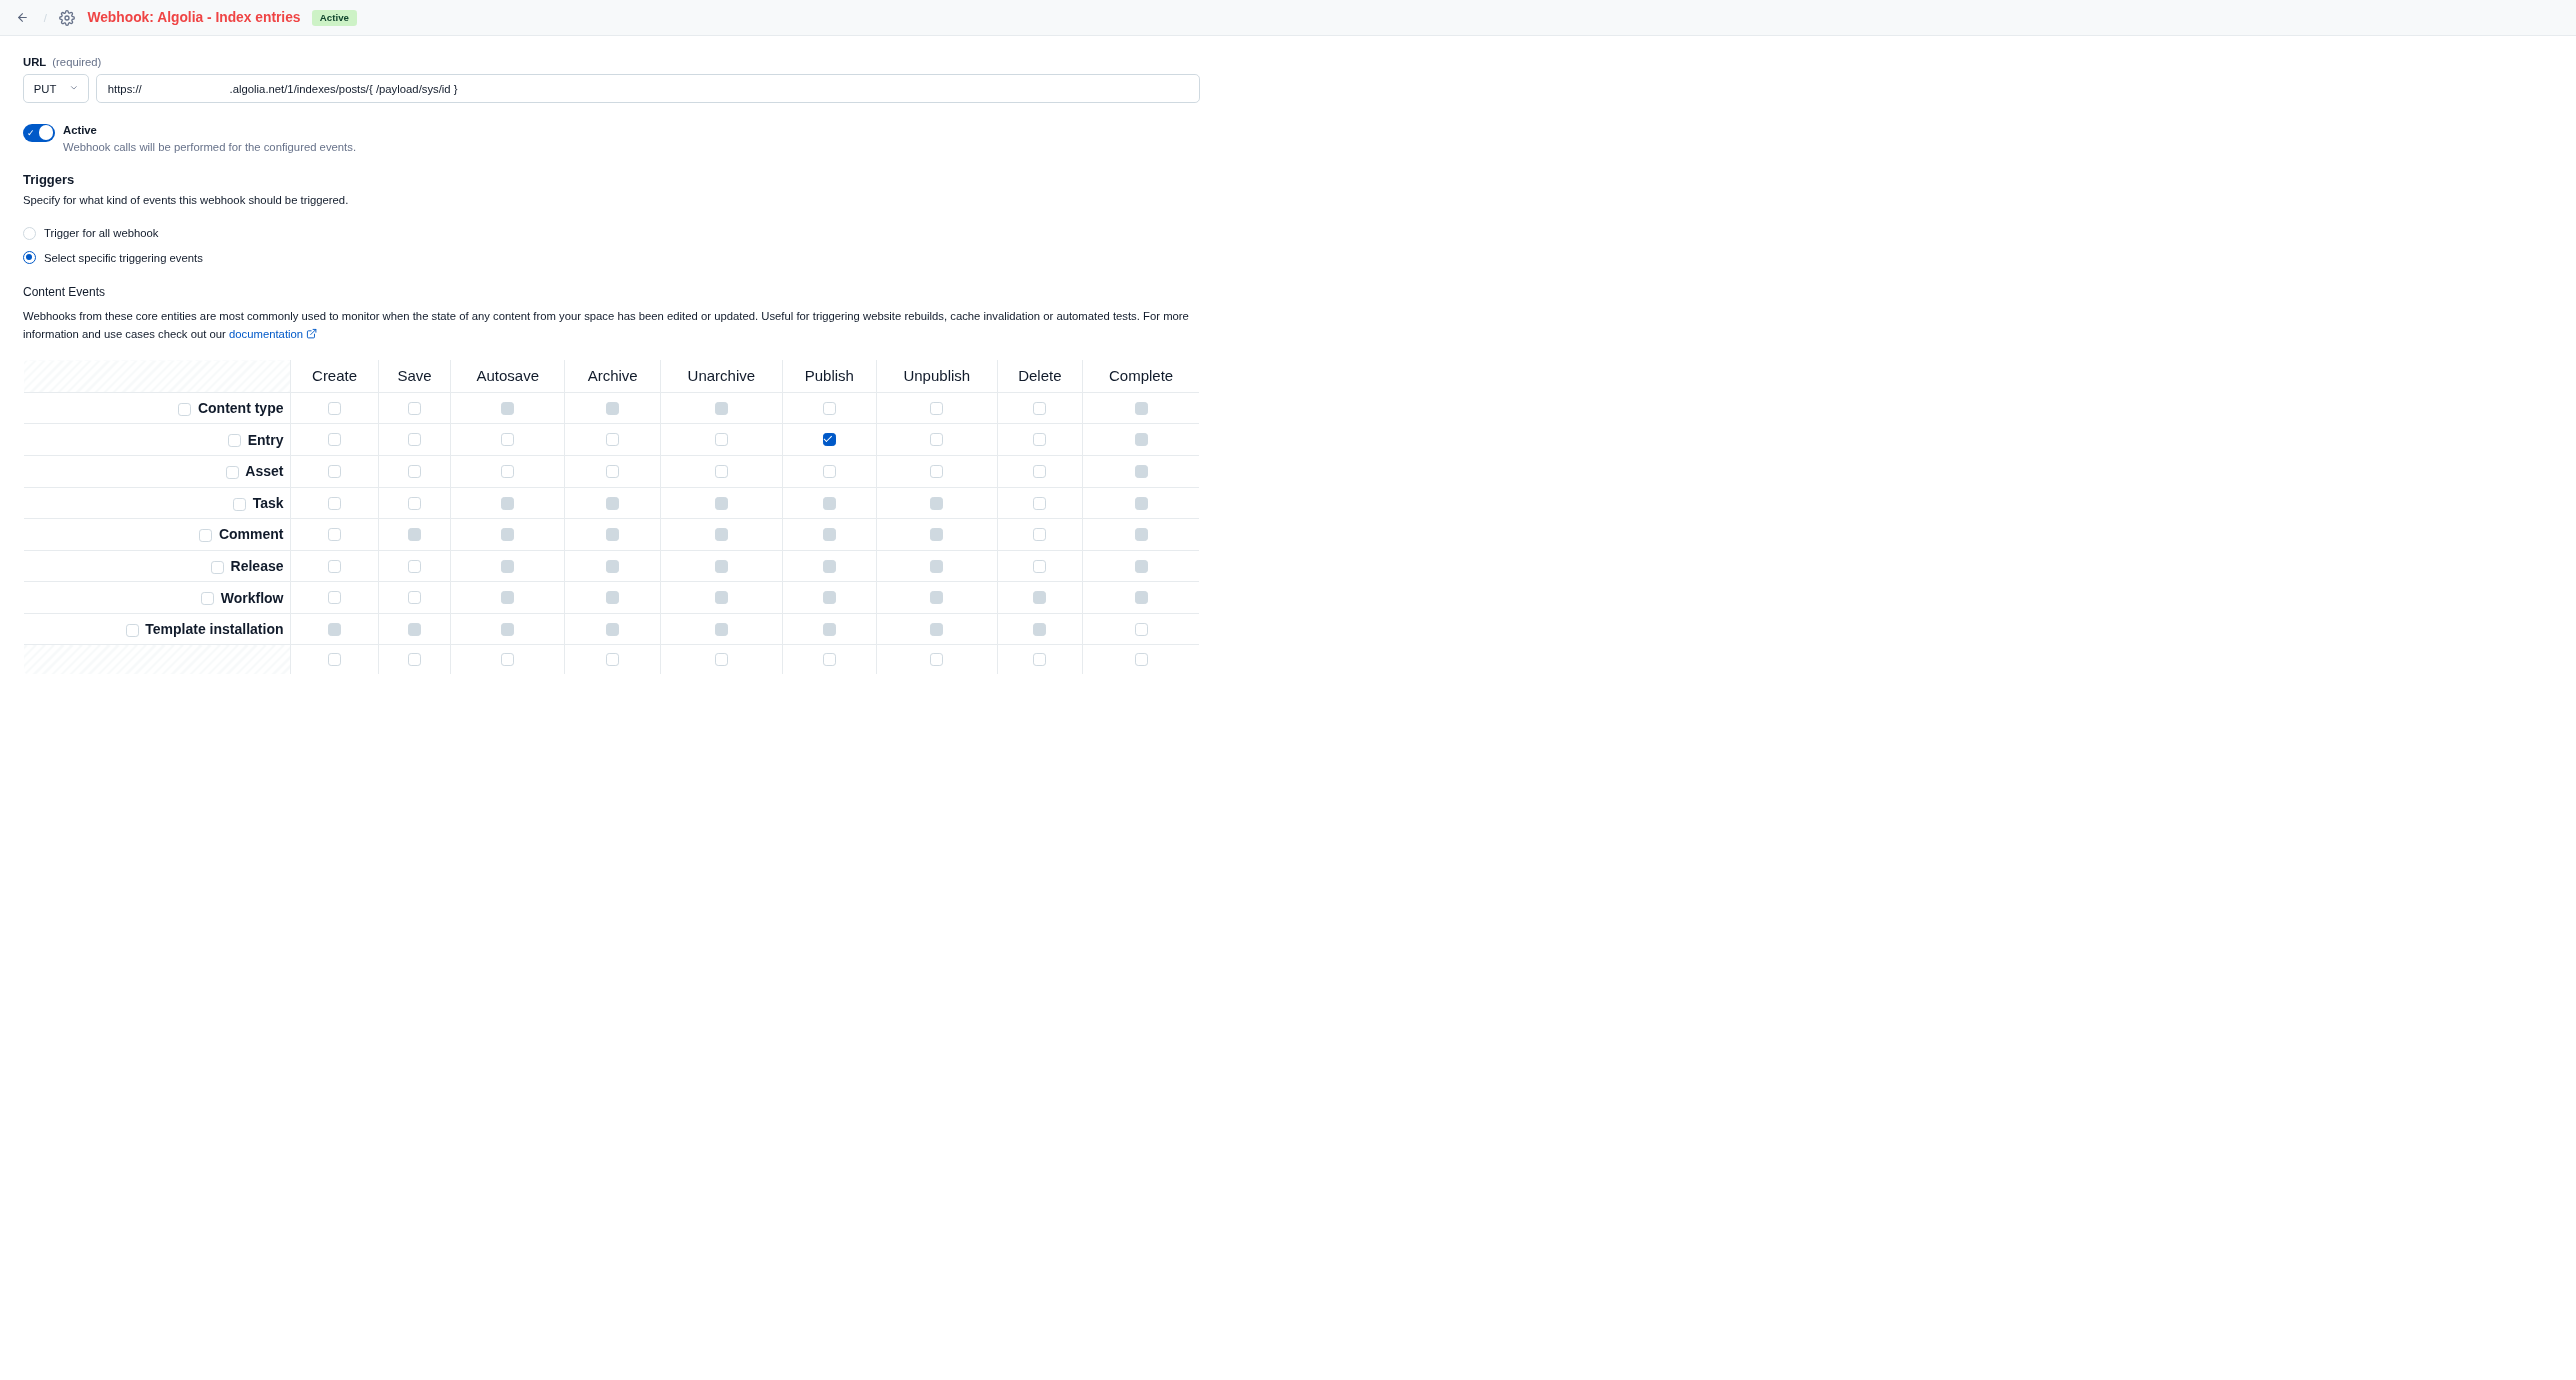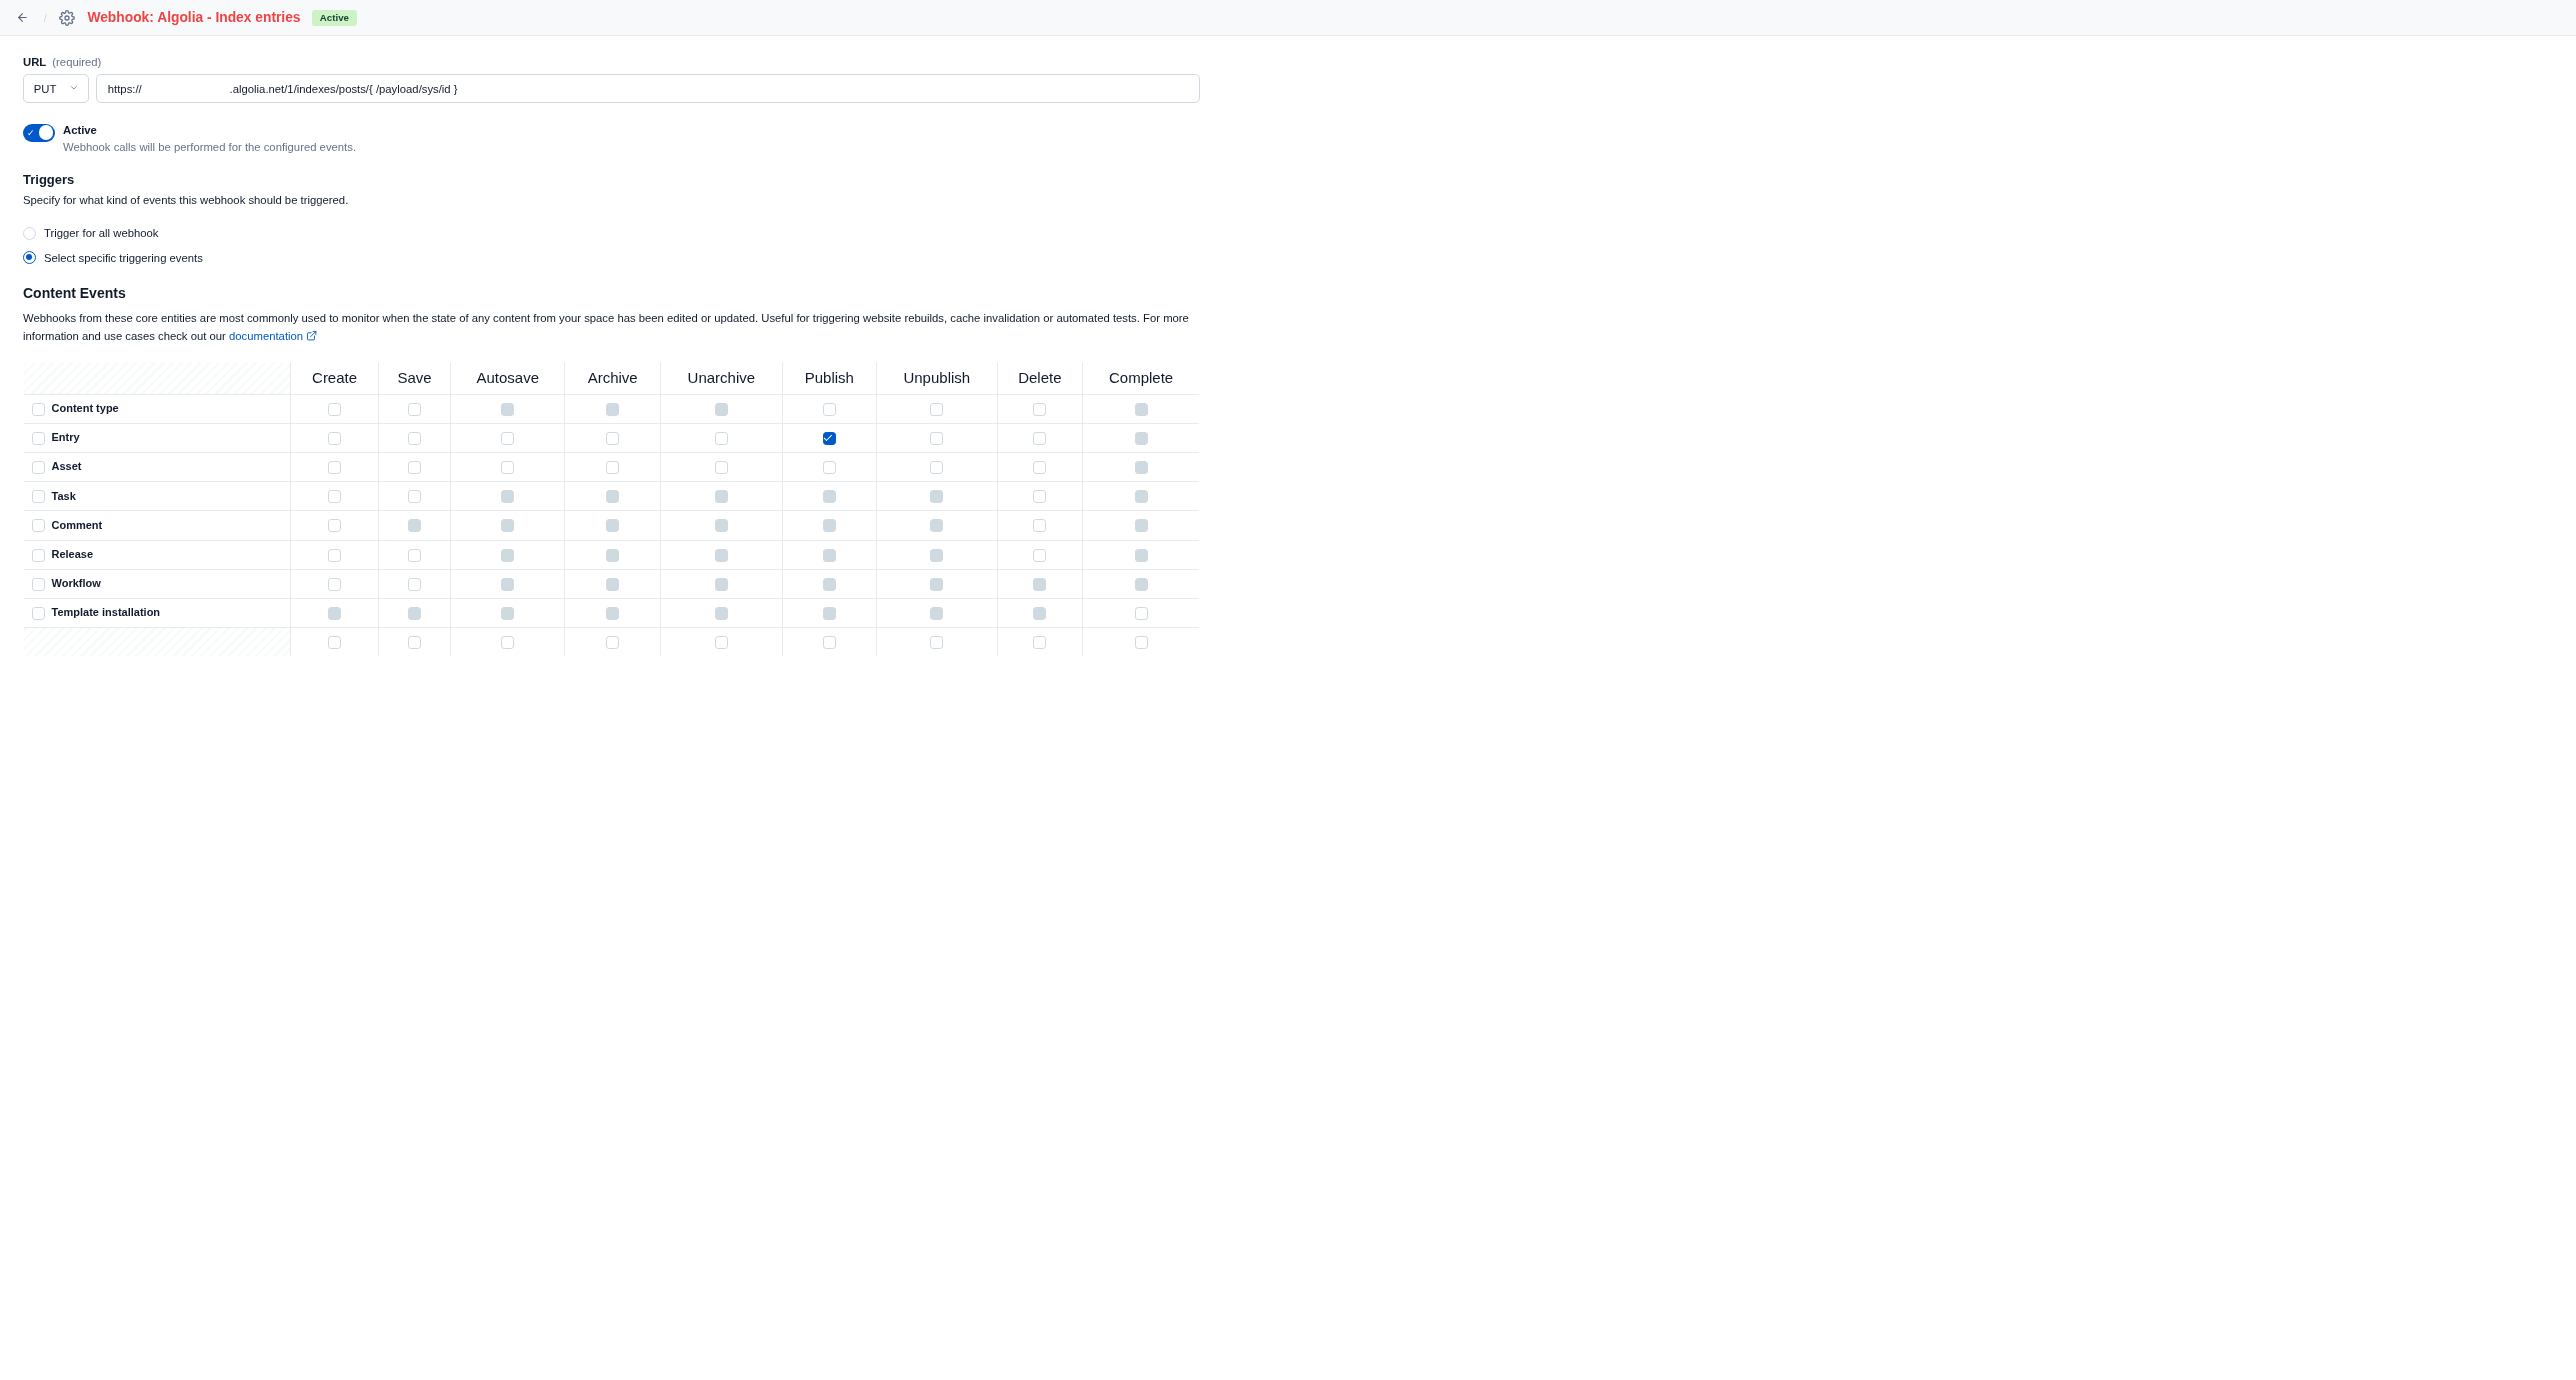--- a/index.html
+++ b/index.html
@@ -86,7 +86,7 @@
     content: ""; position: absolute; left: 1.6px; top: 1.6px;
     width: 6.5px; height: 6.5px; border-radius: 50%; background: #0059C8;
   }
-  .subsection-title { font-weight: 700; font-size: 14px; margin-top: 21px; margin-bottom: 8px; }
+  .subsection-title { font-weight: 400; font-size: 12px; margin-top: 21px; margin-bottom: 8px; }
   .subsection-desc { color: #111B2B; line-height: 1.6; }
   .doc-link { color: #0059C8; text-decoration: none; display: inline-flex; align-items: center; gap: 3.2px; }
   .external-icon { width: 11.3px; height: 11.3px; }

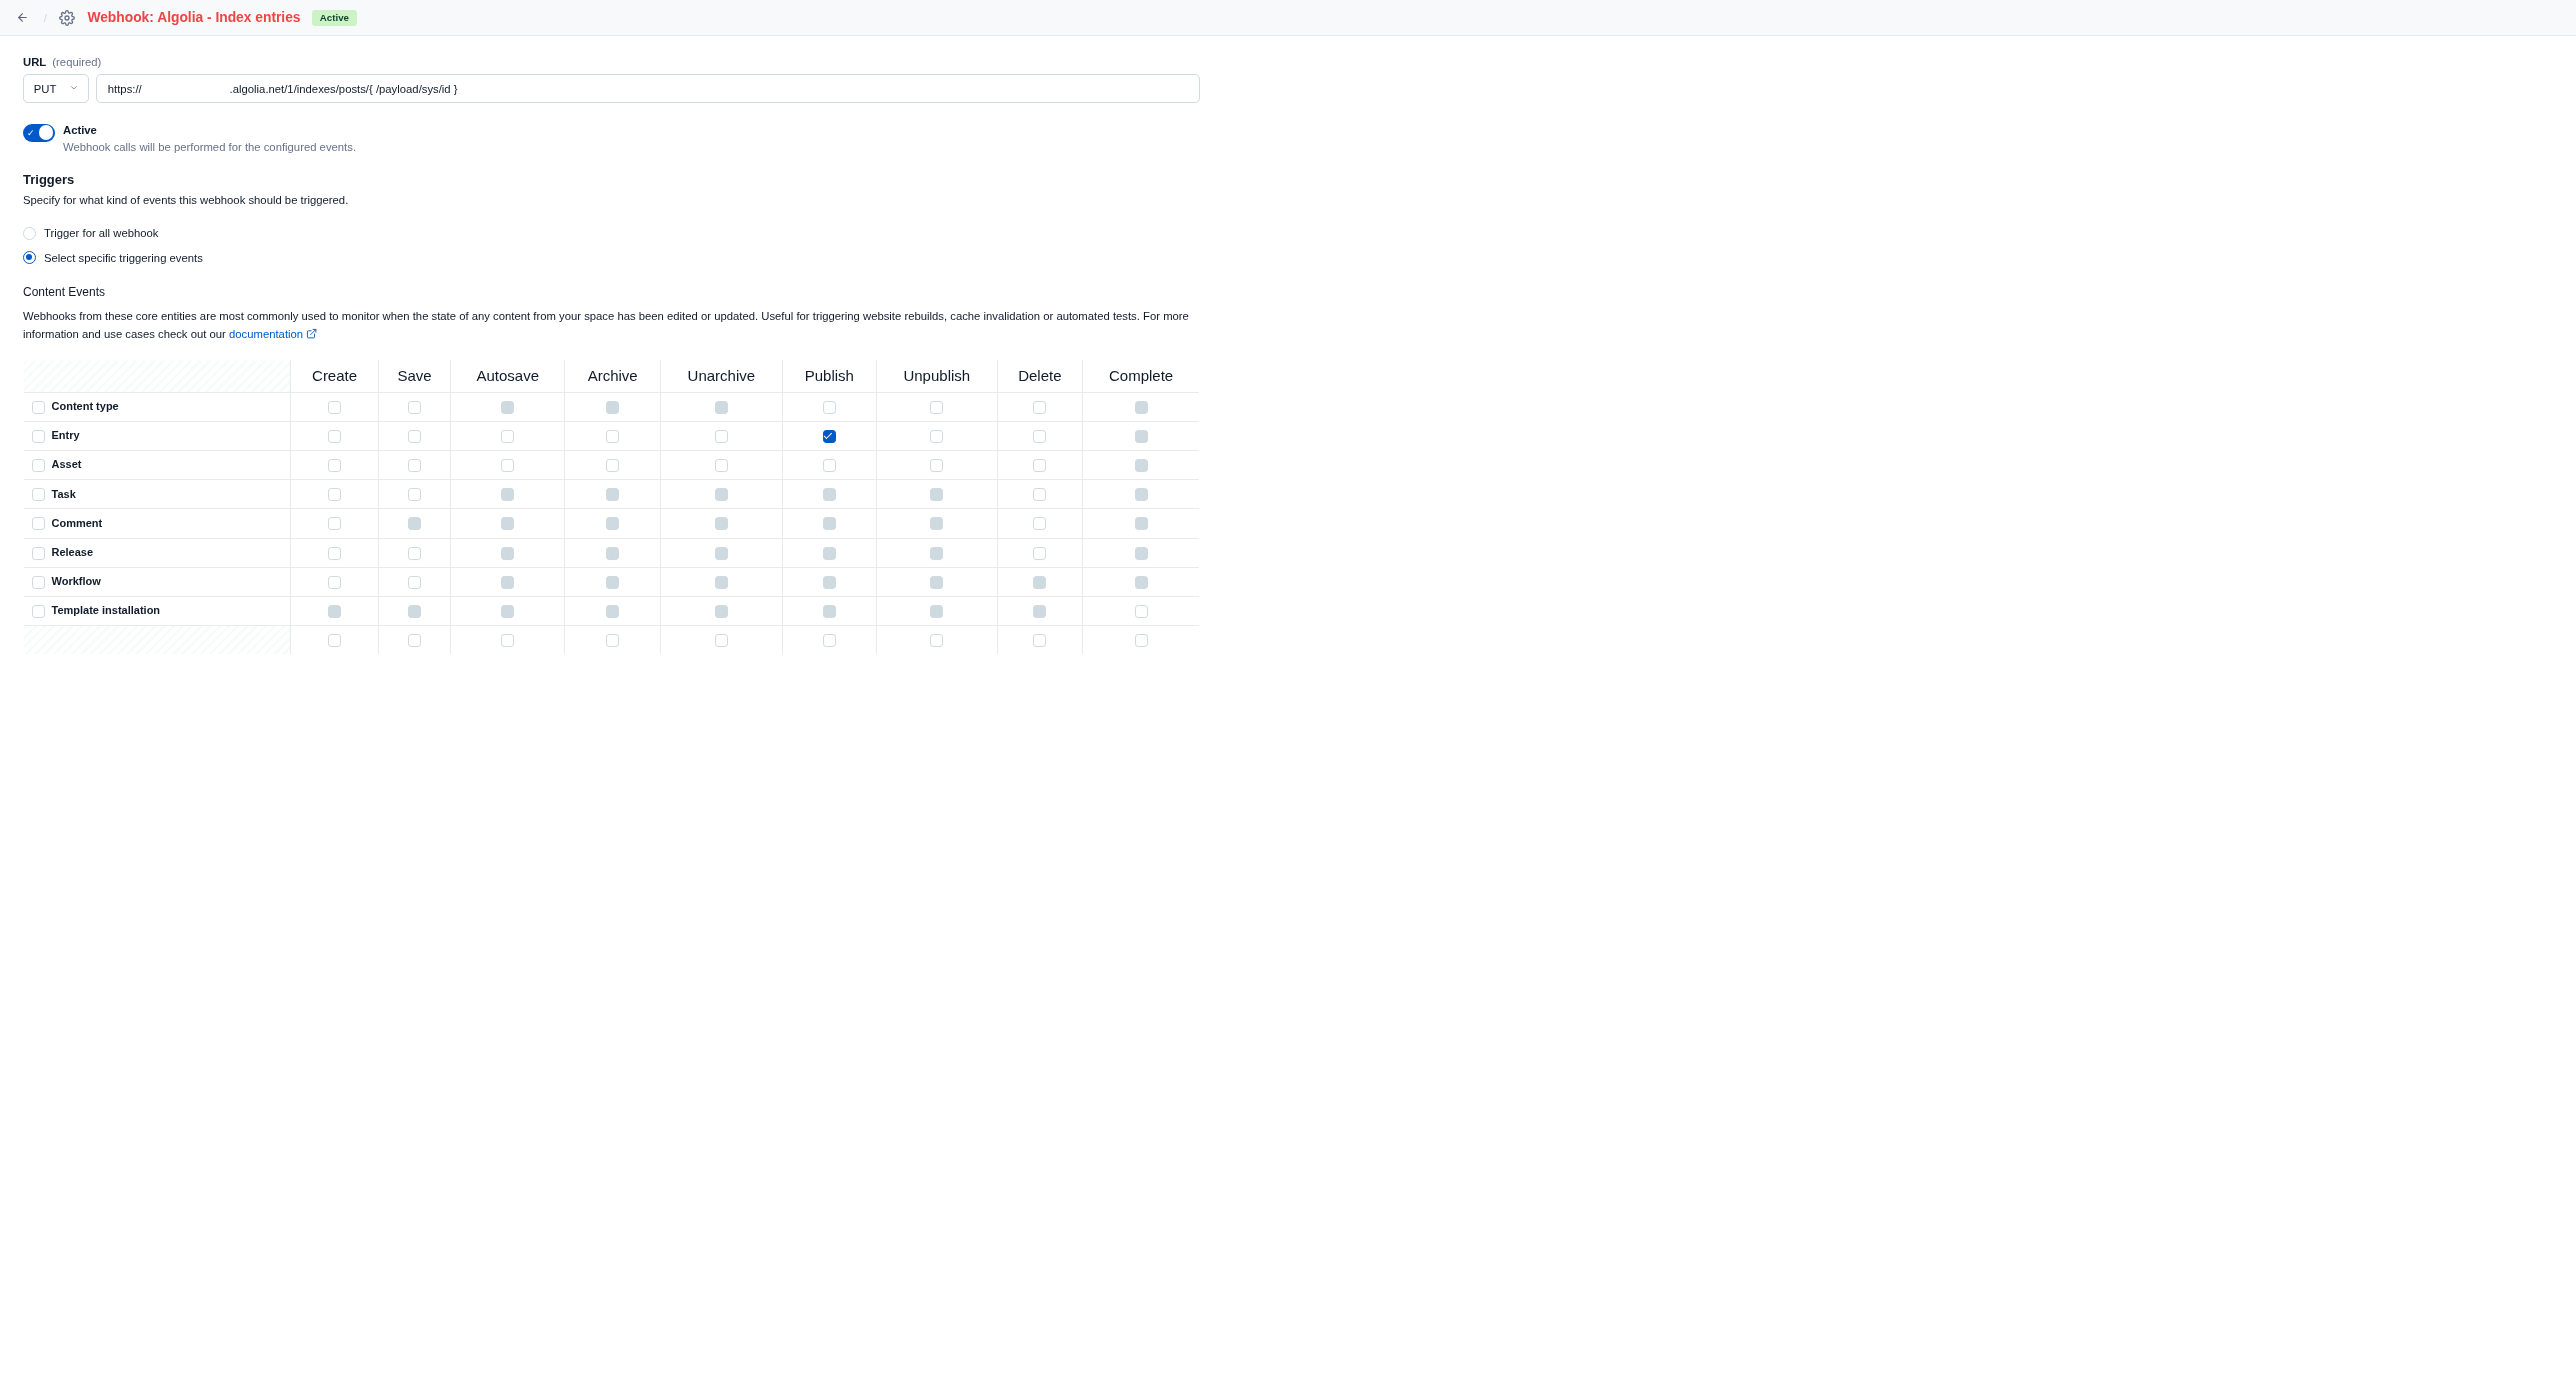--- a/index.html
+++ b/index.html
@@ -102,7 +102,7 @@
   }
   .events-table th.corner { background: repeating-linear-gradient(135deg, #F7F9FA, #F7F9FA 2.4px, #fff 2.4px, #fff 6.5px); }
   .events-table td.rowlabel {
-    text-align: left; padding-left: 8px; font-weight: 600; font-size: 11px;
+    text-align: right; padding-left: 8px; font-weight: 600; font-size: 14px;
     width: 267px;
   }
   .rowlabel .rowcheck { margin-right: 6.5px; }

